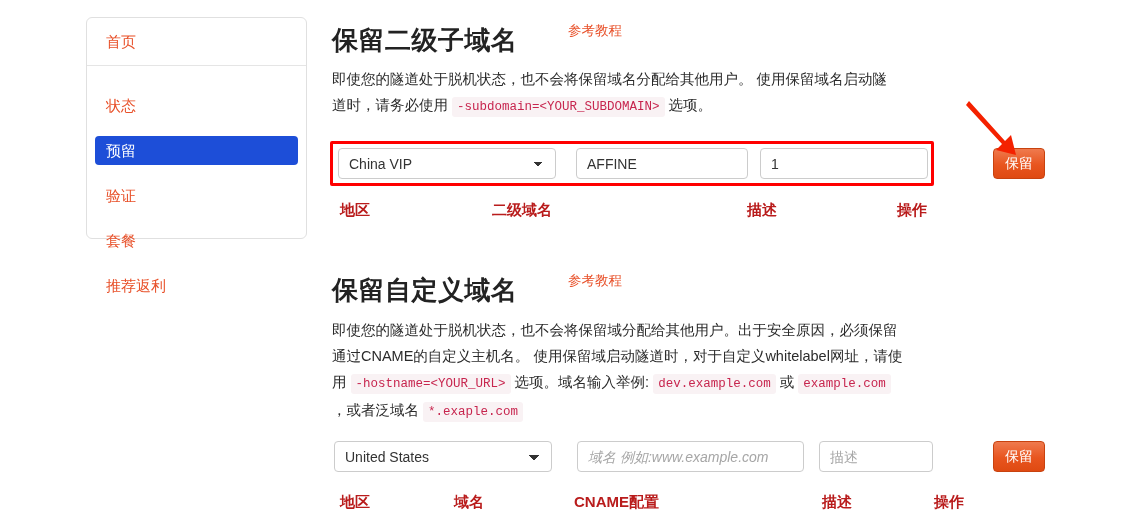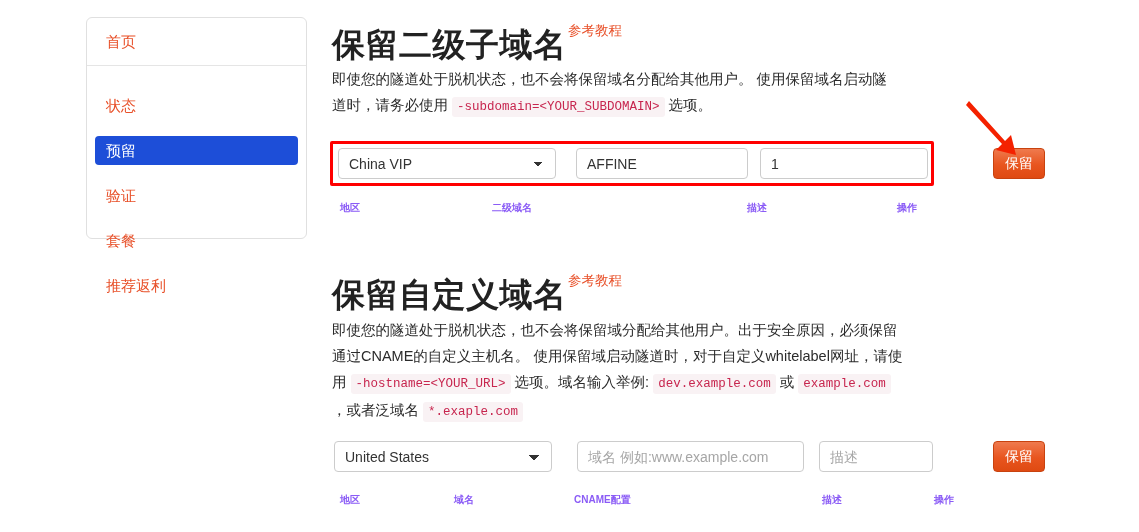--- a/index.html
+++ b/index.html
@@ -52,7 +52,7 @@
 
   .sec-head { position: relative; }
   .sec-title {
-    font-size: 33px;
+    font-size: 26px;
     font-weight: bold;
     color: #222;
     letter-spacing: 0.5px;

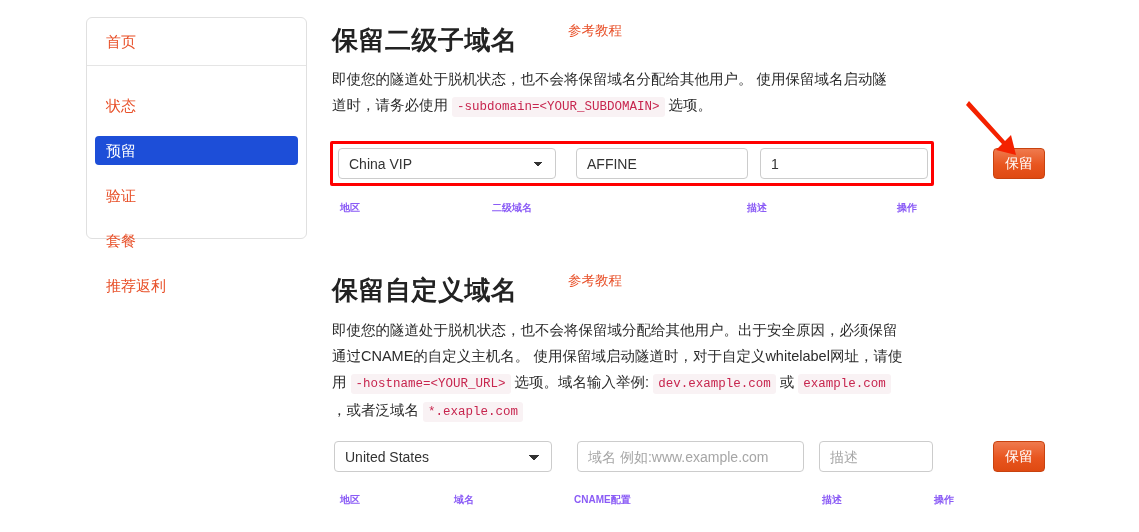--- a/index.html
+++ b/index.html
@@ -129,9 +129,9 @@
   .thead { position: absolute; left: 0; width: 700px; }
   .th {
     position: absolute;
-    font-size: 10px;
+    font-size: 15px;
     font-weight: bold;
-    color: #8b5cf6;
+    color: #b91c1c;
     white-space: nowrap;
   }
 

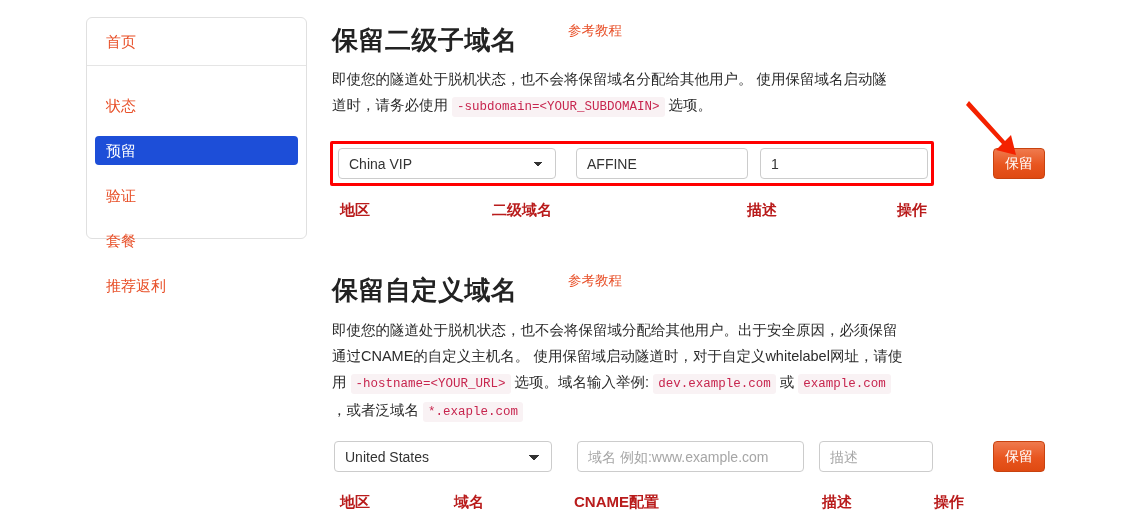--- a/index.html
+++ b/index.html
@@ -223,7 +223,7 @@
         <option>United States</option>
         <option>China VIP</option>
       </select>
-      <input class="fld" type="text" style="left: 245px; top: 0px; width: 227px;" placeholder="域名 例如:www.example.com">
+      <input class="fld" type="text" style="left: 245px; top: 0px; width: 227px; font-style: italic;" placeholder="域名 例如:www.example.com">
       <input class="fld" type="text" style="left: 487px; top: 0px; width: 114px;" placeholder="描述">
       <button class="btn-save" style="left:661px;top:0;">保留</button>
     </div>

